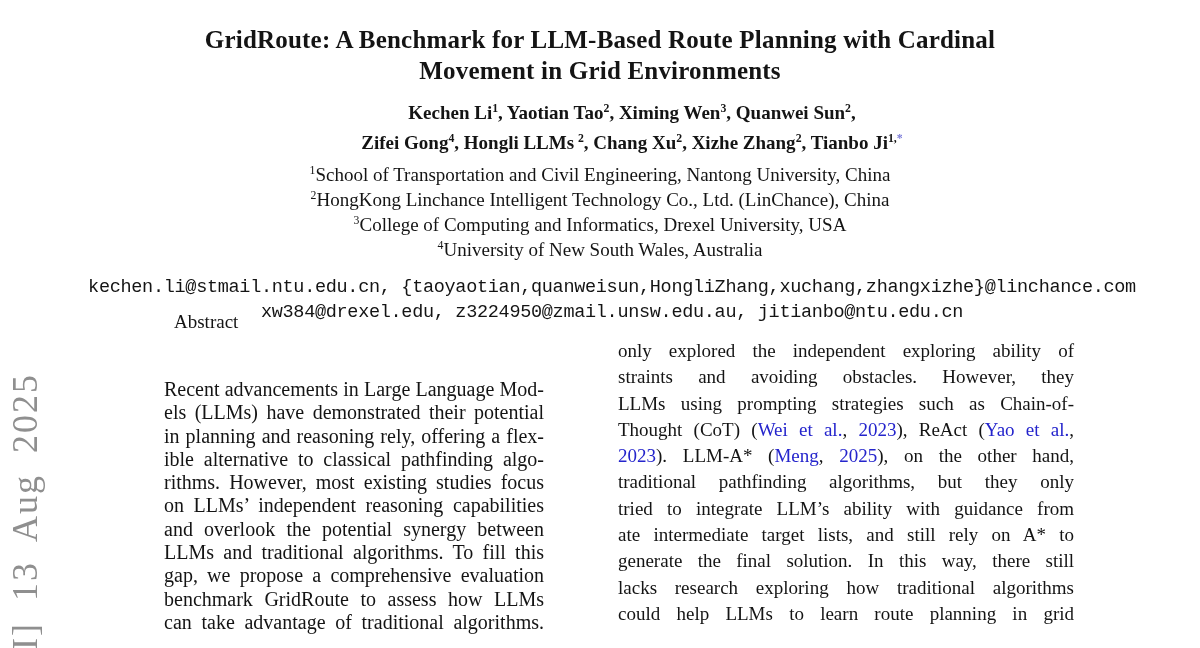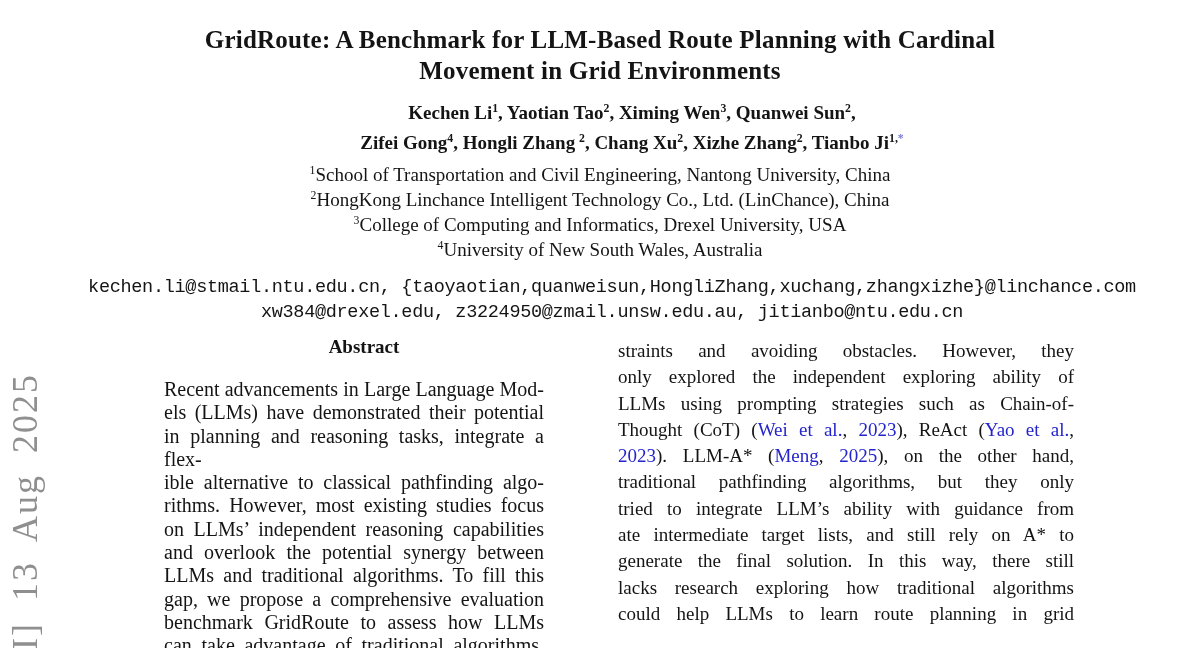--- a/index.html
+++ b/index.html
@@ -60,7 +60,7 @@
 
   <div class="authors" id="authors">
       <div><span>Kechen Li</span><sup>1</sup>, <span>Yaotian Tao</span><sup>2</sup>, <span>Ximing Wen</span><sup>3</sup>, <span>Quanwei Sun</span><sup>2</sup>,</div>
-      <div><span>Zifei Gong</span><sup>4</sup>, <span>Hongli Zhang</span> <sup>2</sup>, <span>Chang Xu</span><sup>2</sup>, <span>Xizhe Zhang</span><sup>2</sup>, <span>Tianbo Ji</span><sup>1,<span class="star">*</span></sup></div>
+      <div><span>Zifei Gong</span><sup>4</sup>, <span>Hongli LLMs</span> <sup>2</sup>, <span>Chang Xu</span><sup>2</sup>, <span>Xizhe Zhang</span><sup>2</sup>, <span>Tianbo Ji</span><sup>1,<span class="star">*</span></sup></div>
     </div>
 
   <div class="affils" id="affils">

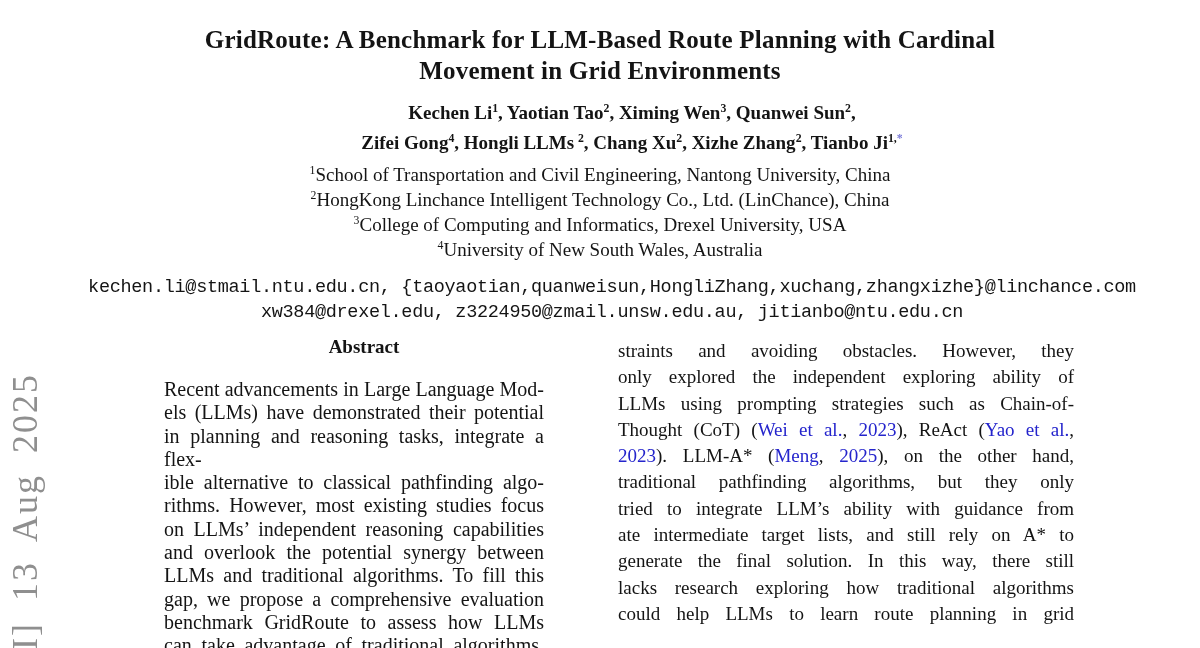--- a/index.html
+++ b/index.html
@@ -25,8 +25,8 @@
     font-family:"Liberation Mono",monospace;font-size:18.5px;line-height:25px;letter-spacing:-.3px;
   }
   .abs-head{
-    position:absolute;top:336px;left:174px;width:380px;text-align:center;
-    font-size:19px;font-weight:bold;
+    position:absolute;top:311px;left:174px;width:380px;
+    font-size:19px;font-weight:normal;
   }
   .abs-body{
     position:absolute;top:378px;left:164px;width:380px;

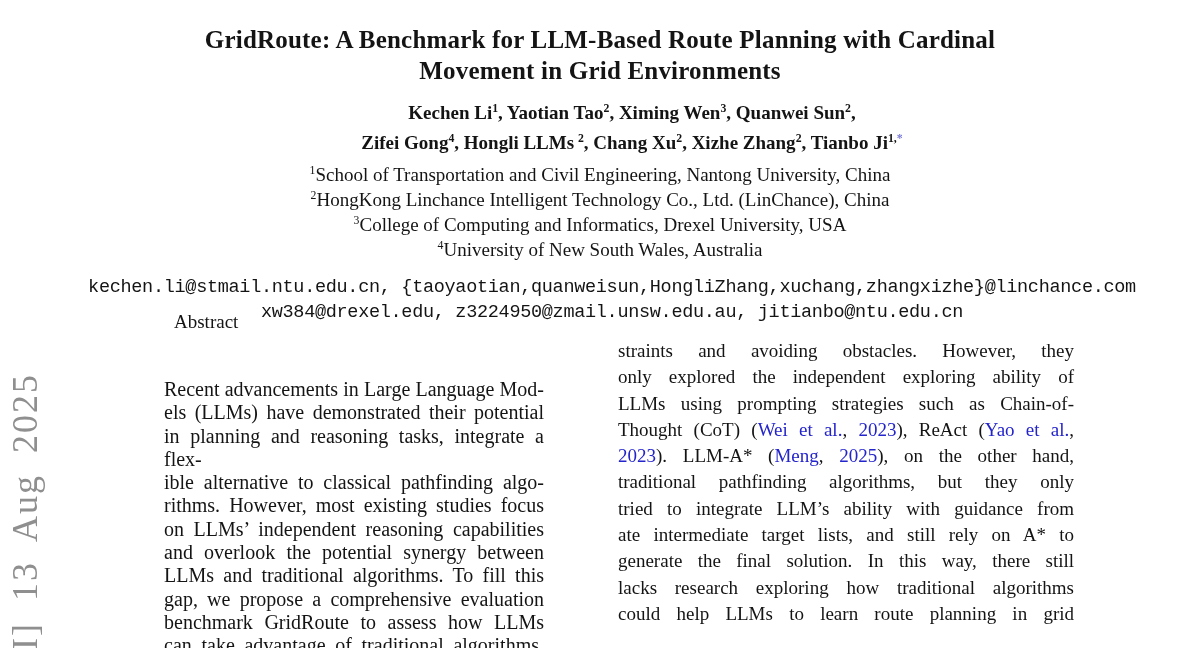--- a/index.html
+++ b/index.html
@@ -92,8 +92,8 @@
     </div>
 
   <div class="rcol" id="rcol">
+      <div class="tline">only explored the independent exploring ability of</div>
       <div class="tline">straints and avoiding obstacles. However, they</div>
-      <div class="tline">only explored the independent exploring ability of</div>
       <div class="tline">LLMs using prompting strategies such as Chain-of-</div>
       <div class="tline">Thought (CoT) (<span class="cite">Wei et al.</span>, <span class="cite">2023</span>), ReAct (<span class="cite">Yao et al.</span>,</div>
       <div class="tline"><span class="cite">2023</span>). LLM-A* (<span class="cite">Meng</span>, <span class="cite">2025</span>), on the other hand,</div>

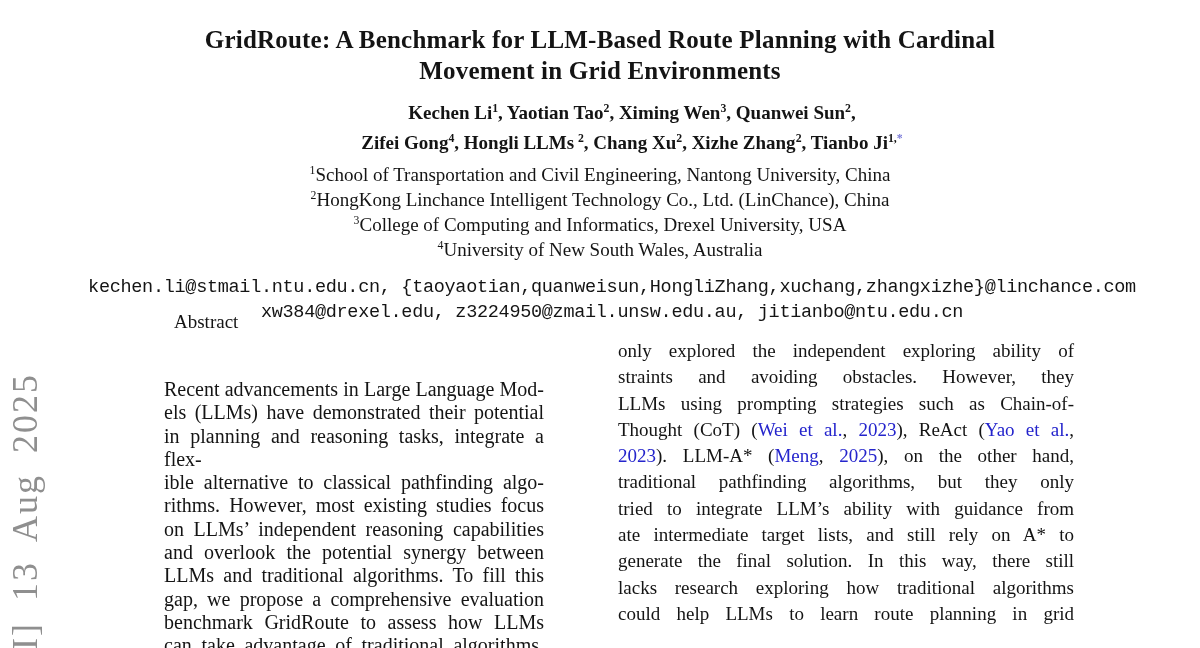--- a/index.html
+++ b/index.html
@@ -80,7 +80,7 @@
   <div class="abs-body" id="absbody">
       <div class="tline">Recent advancements in Large Language Mod-</div>
       <div class="tline">els (LLMs) have demonstrated their potential</div>
-      <div class="tline">in planning and reasoning tasks, integrate a flex-</div>
+      <div class="tline">in planning and reasoning rely, offering a flex-</div>
       <div class="tline">ible alternative to classical pathfinding algo-</div>
       <div class="tline">rithms. However, most existing studies focus</div>
       <div class="tline">on LLMs’ independent reasoning capabilities</div>

